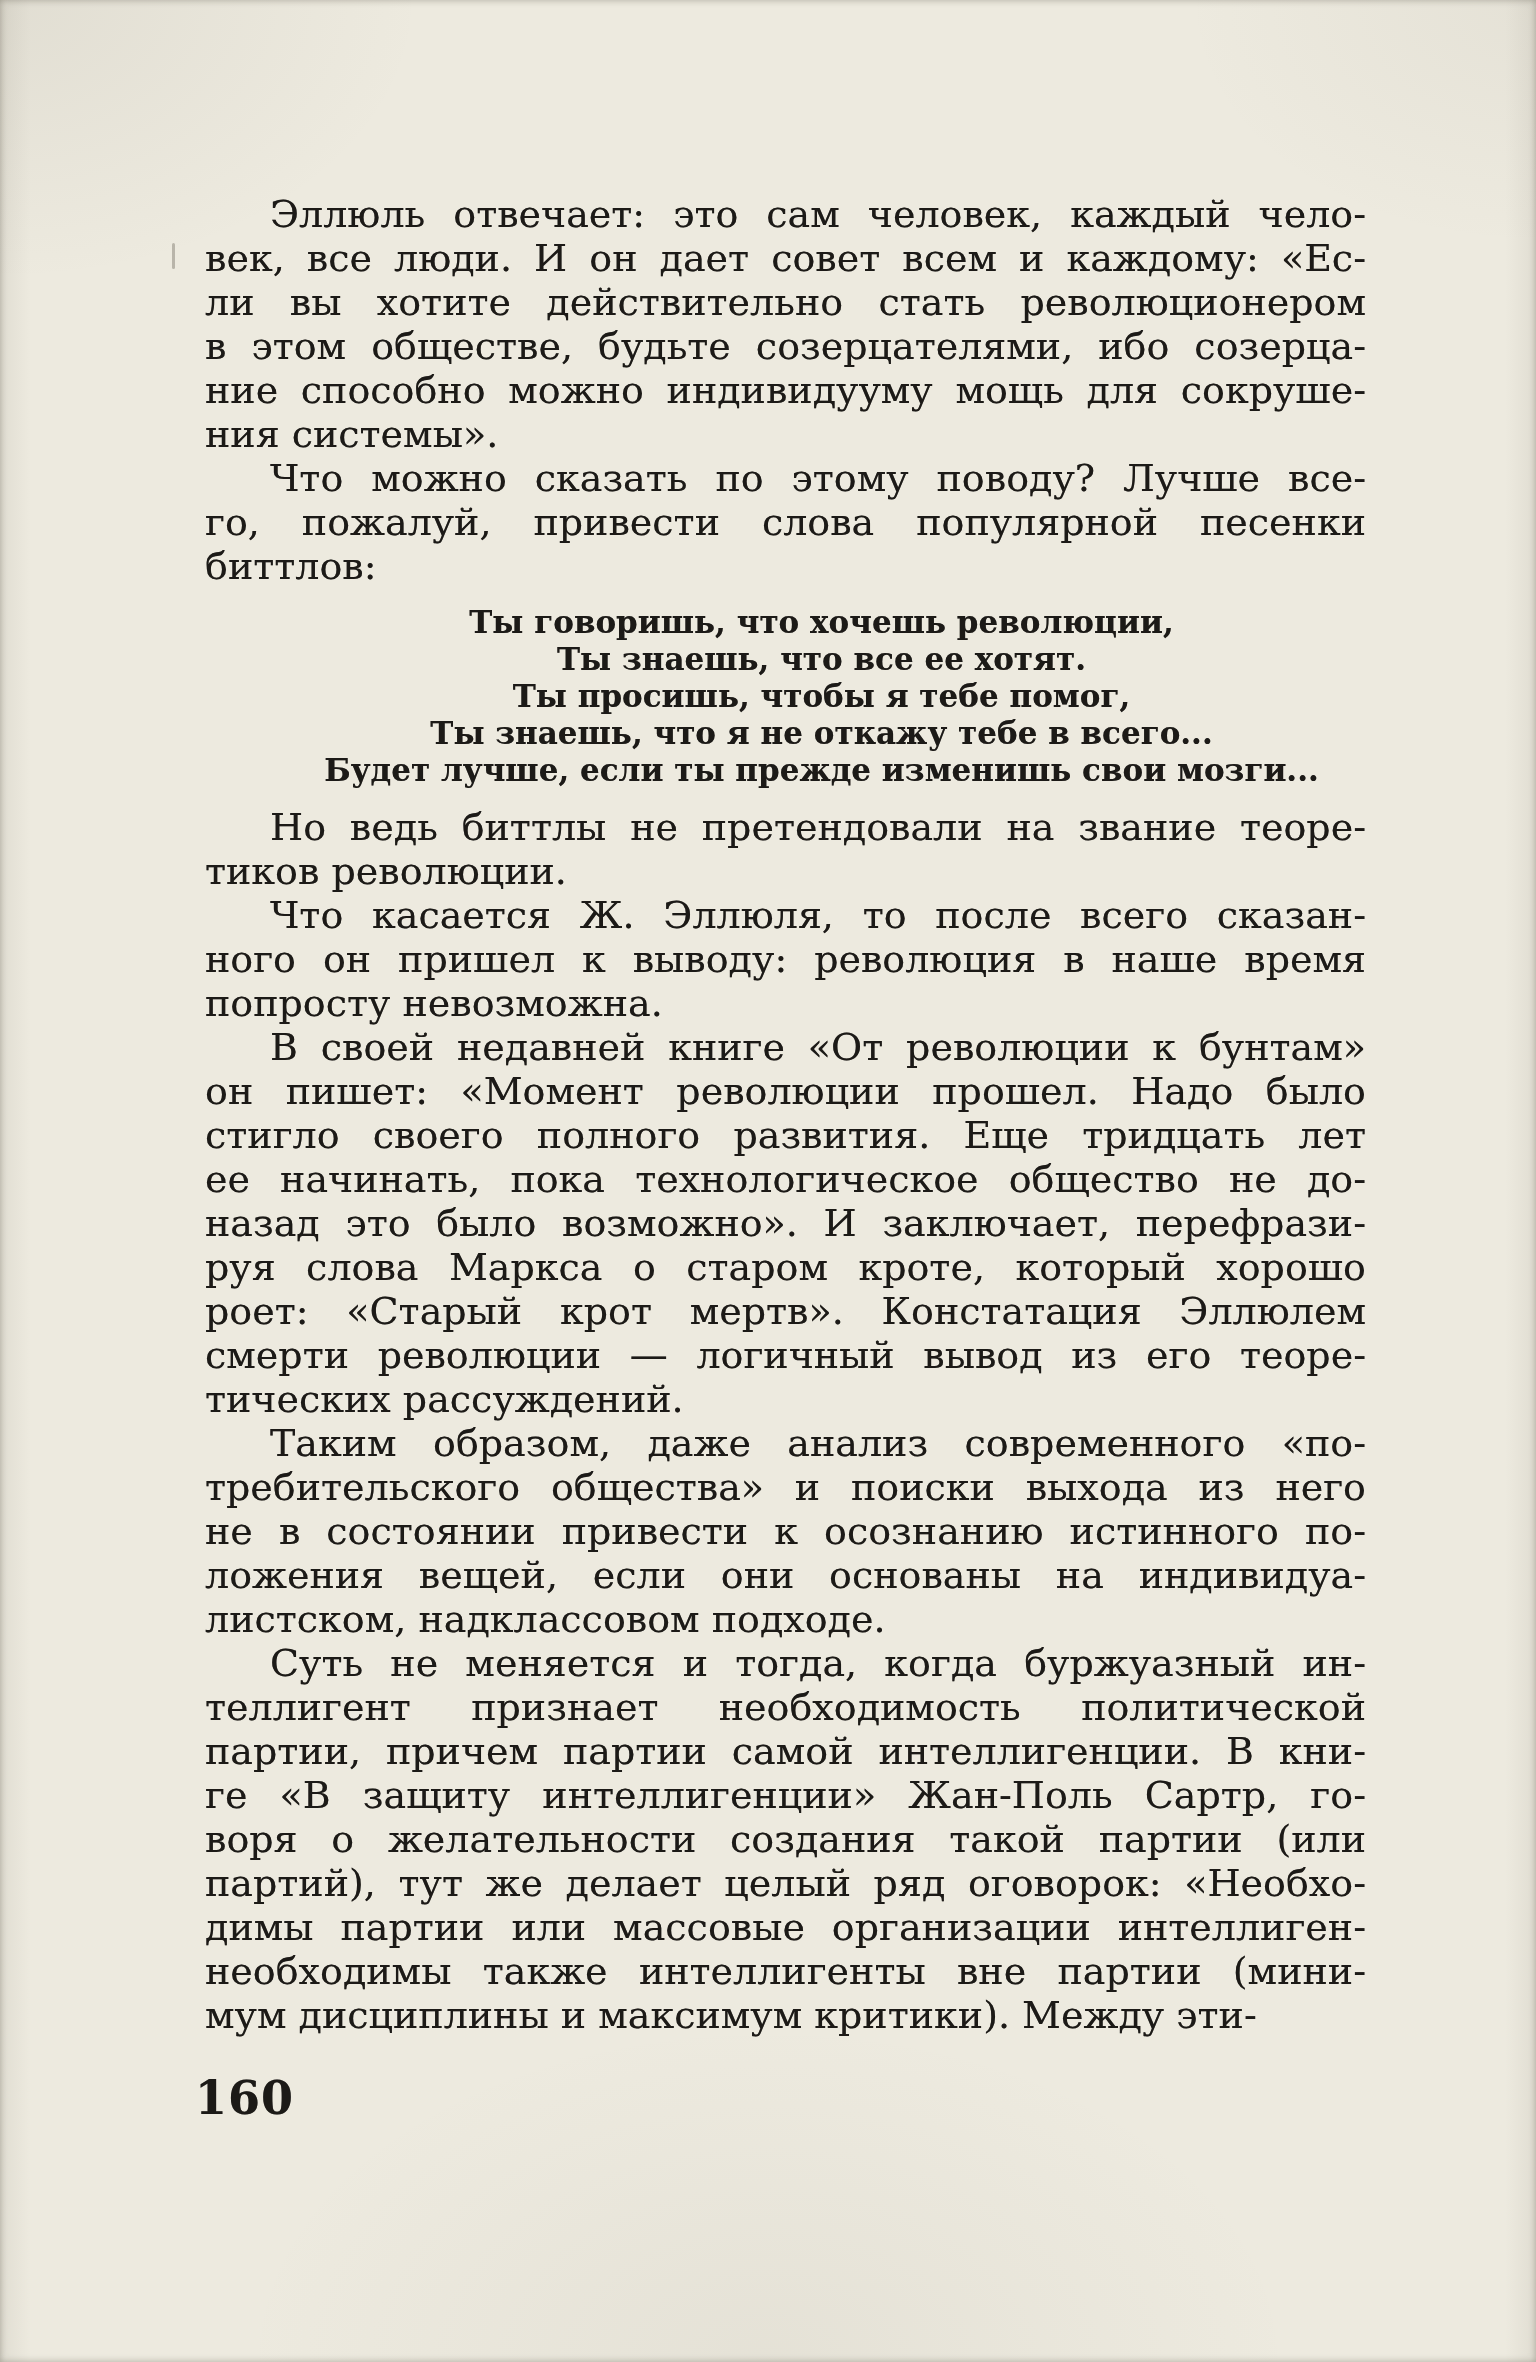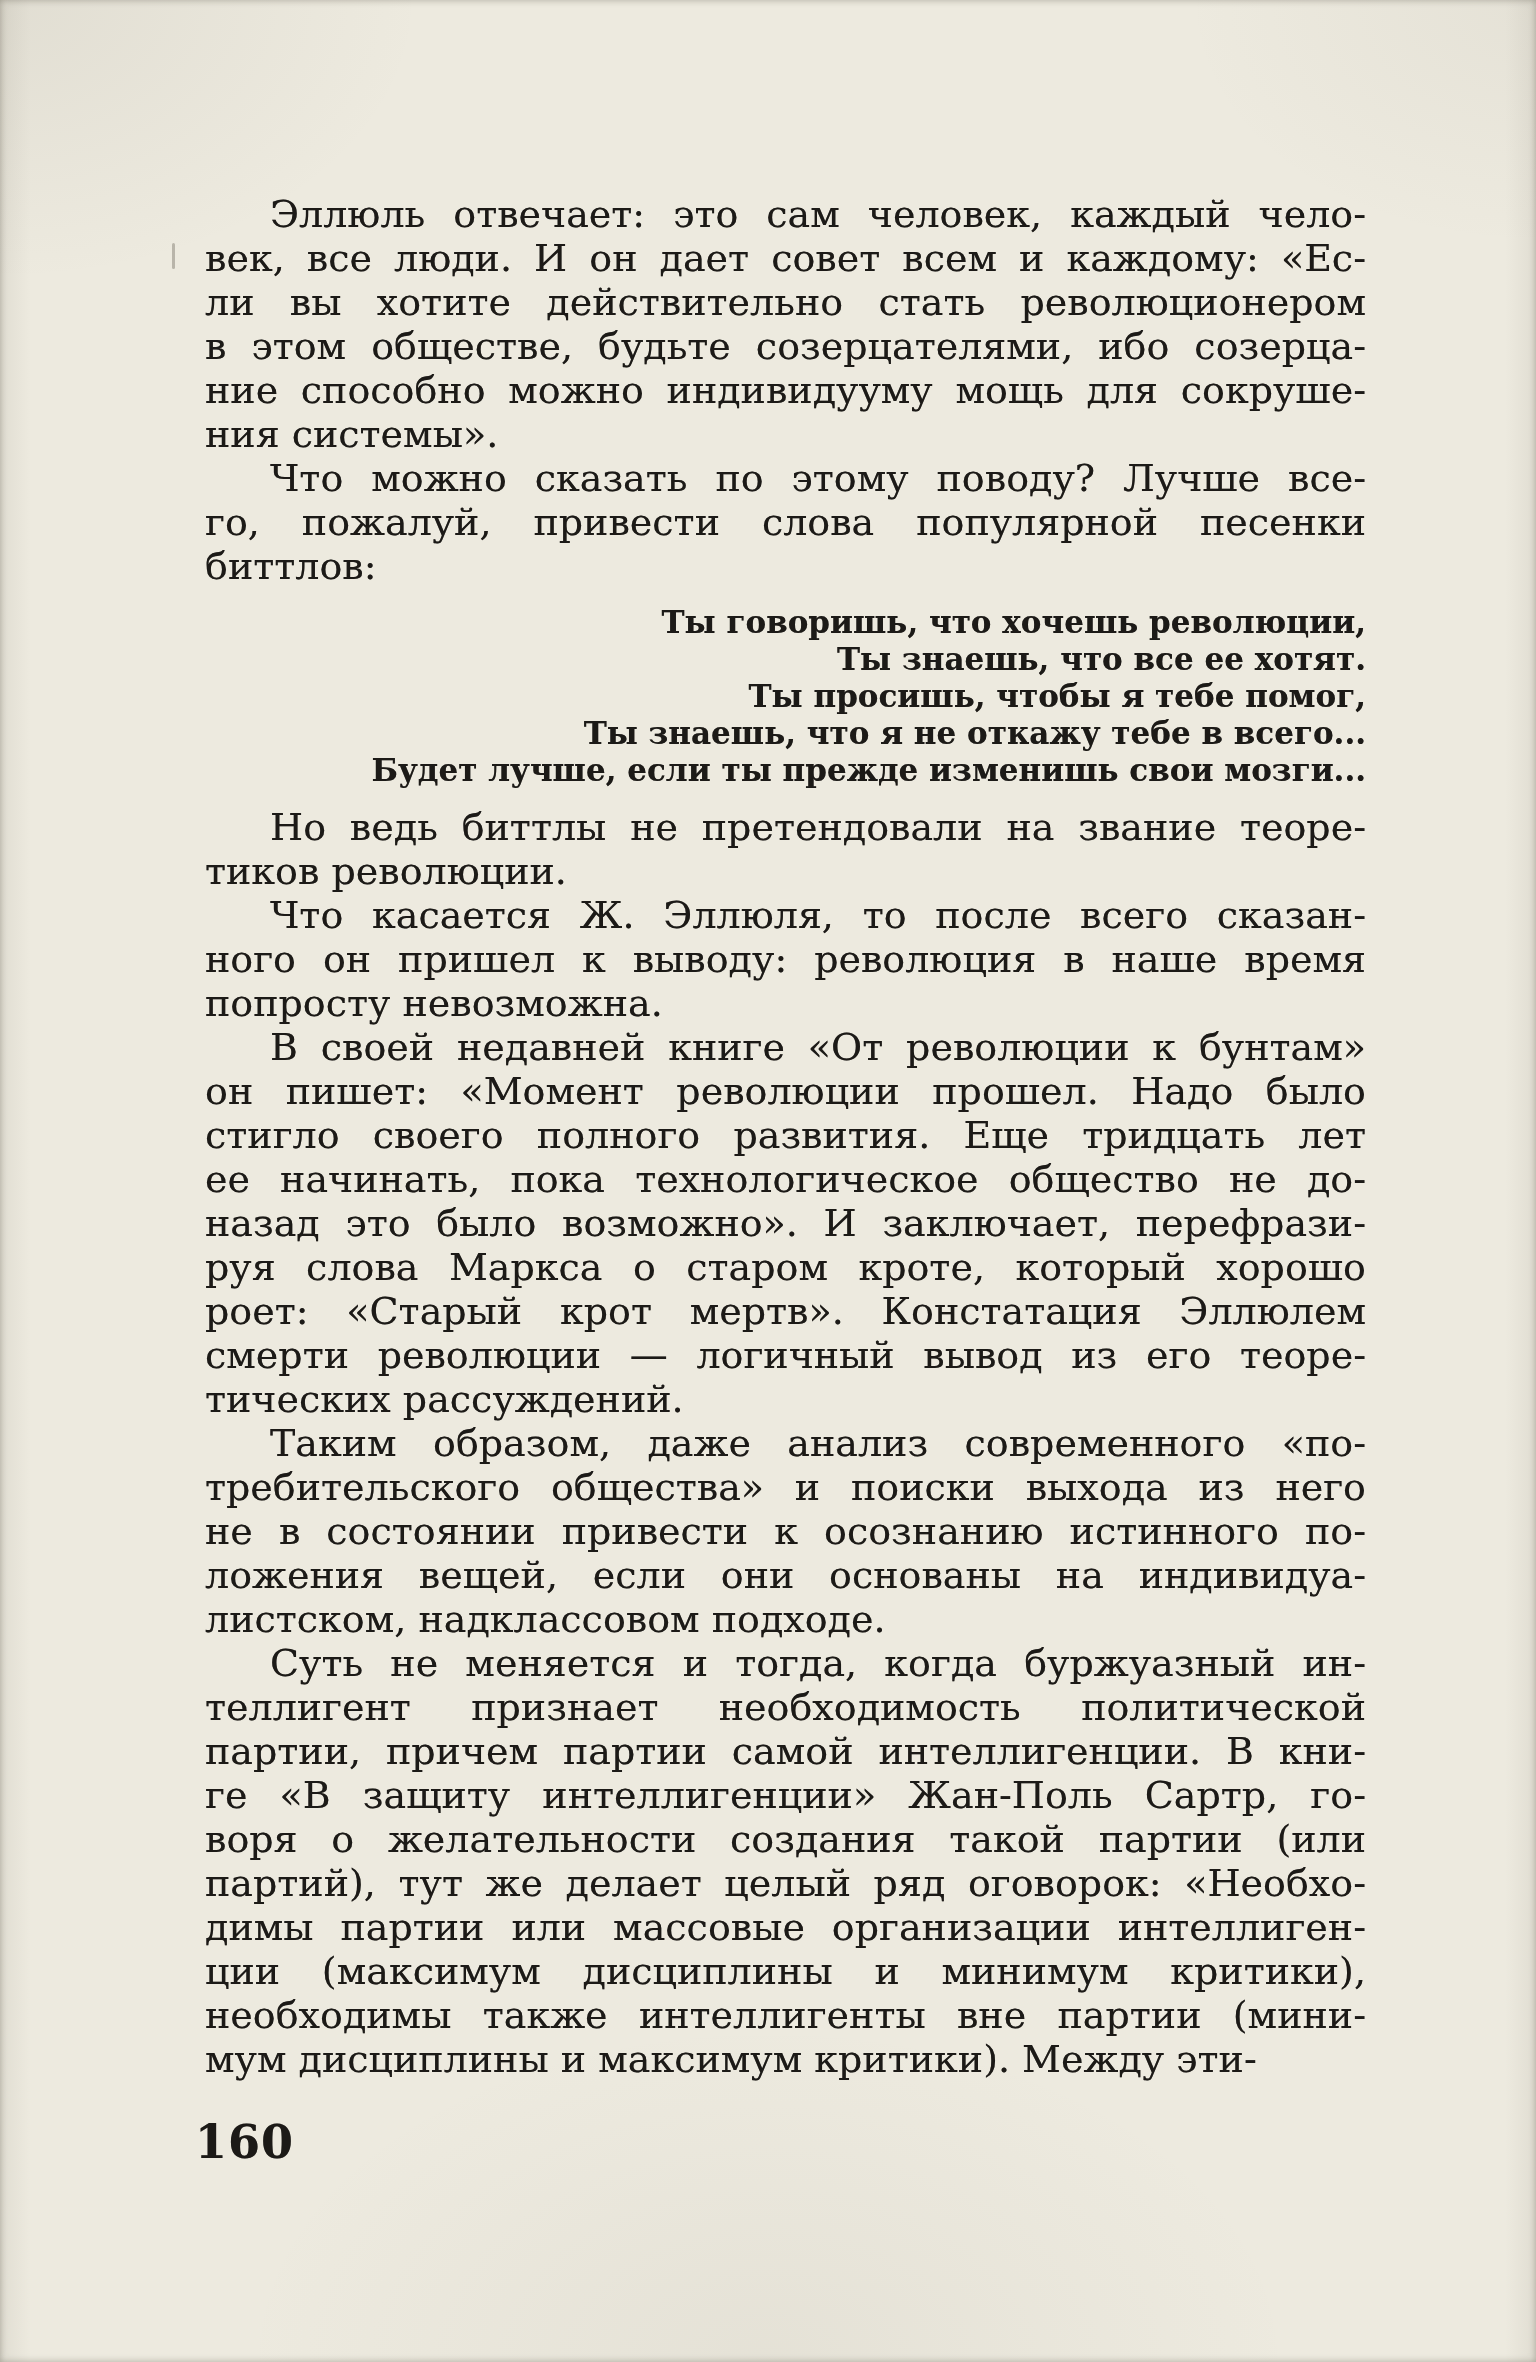--- a/index.html
+++ b/index.html
@@ -46,7 +46,7 @@
   .verse .line {
     font-size: 31px;
     line-height: 37px;
-    text-align: right;
+    text-align: center;
     text-shadow: 0 0 0.5px rgba(28,26,23,0.5);
   }
   .page-number {

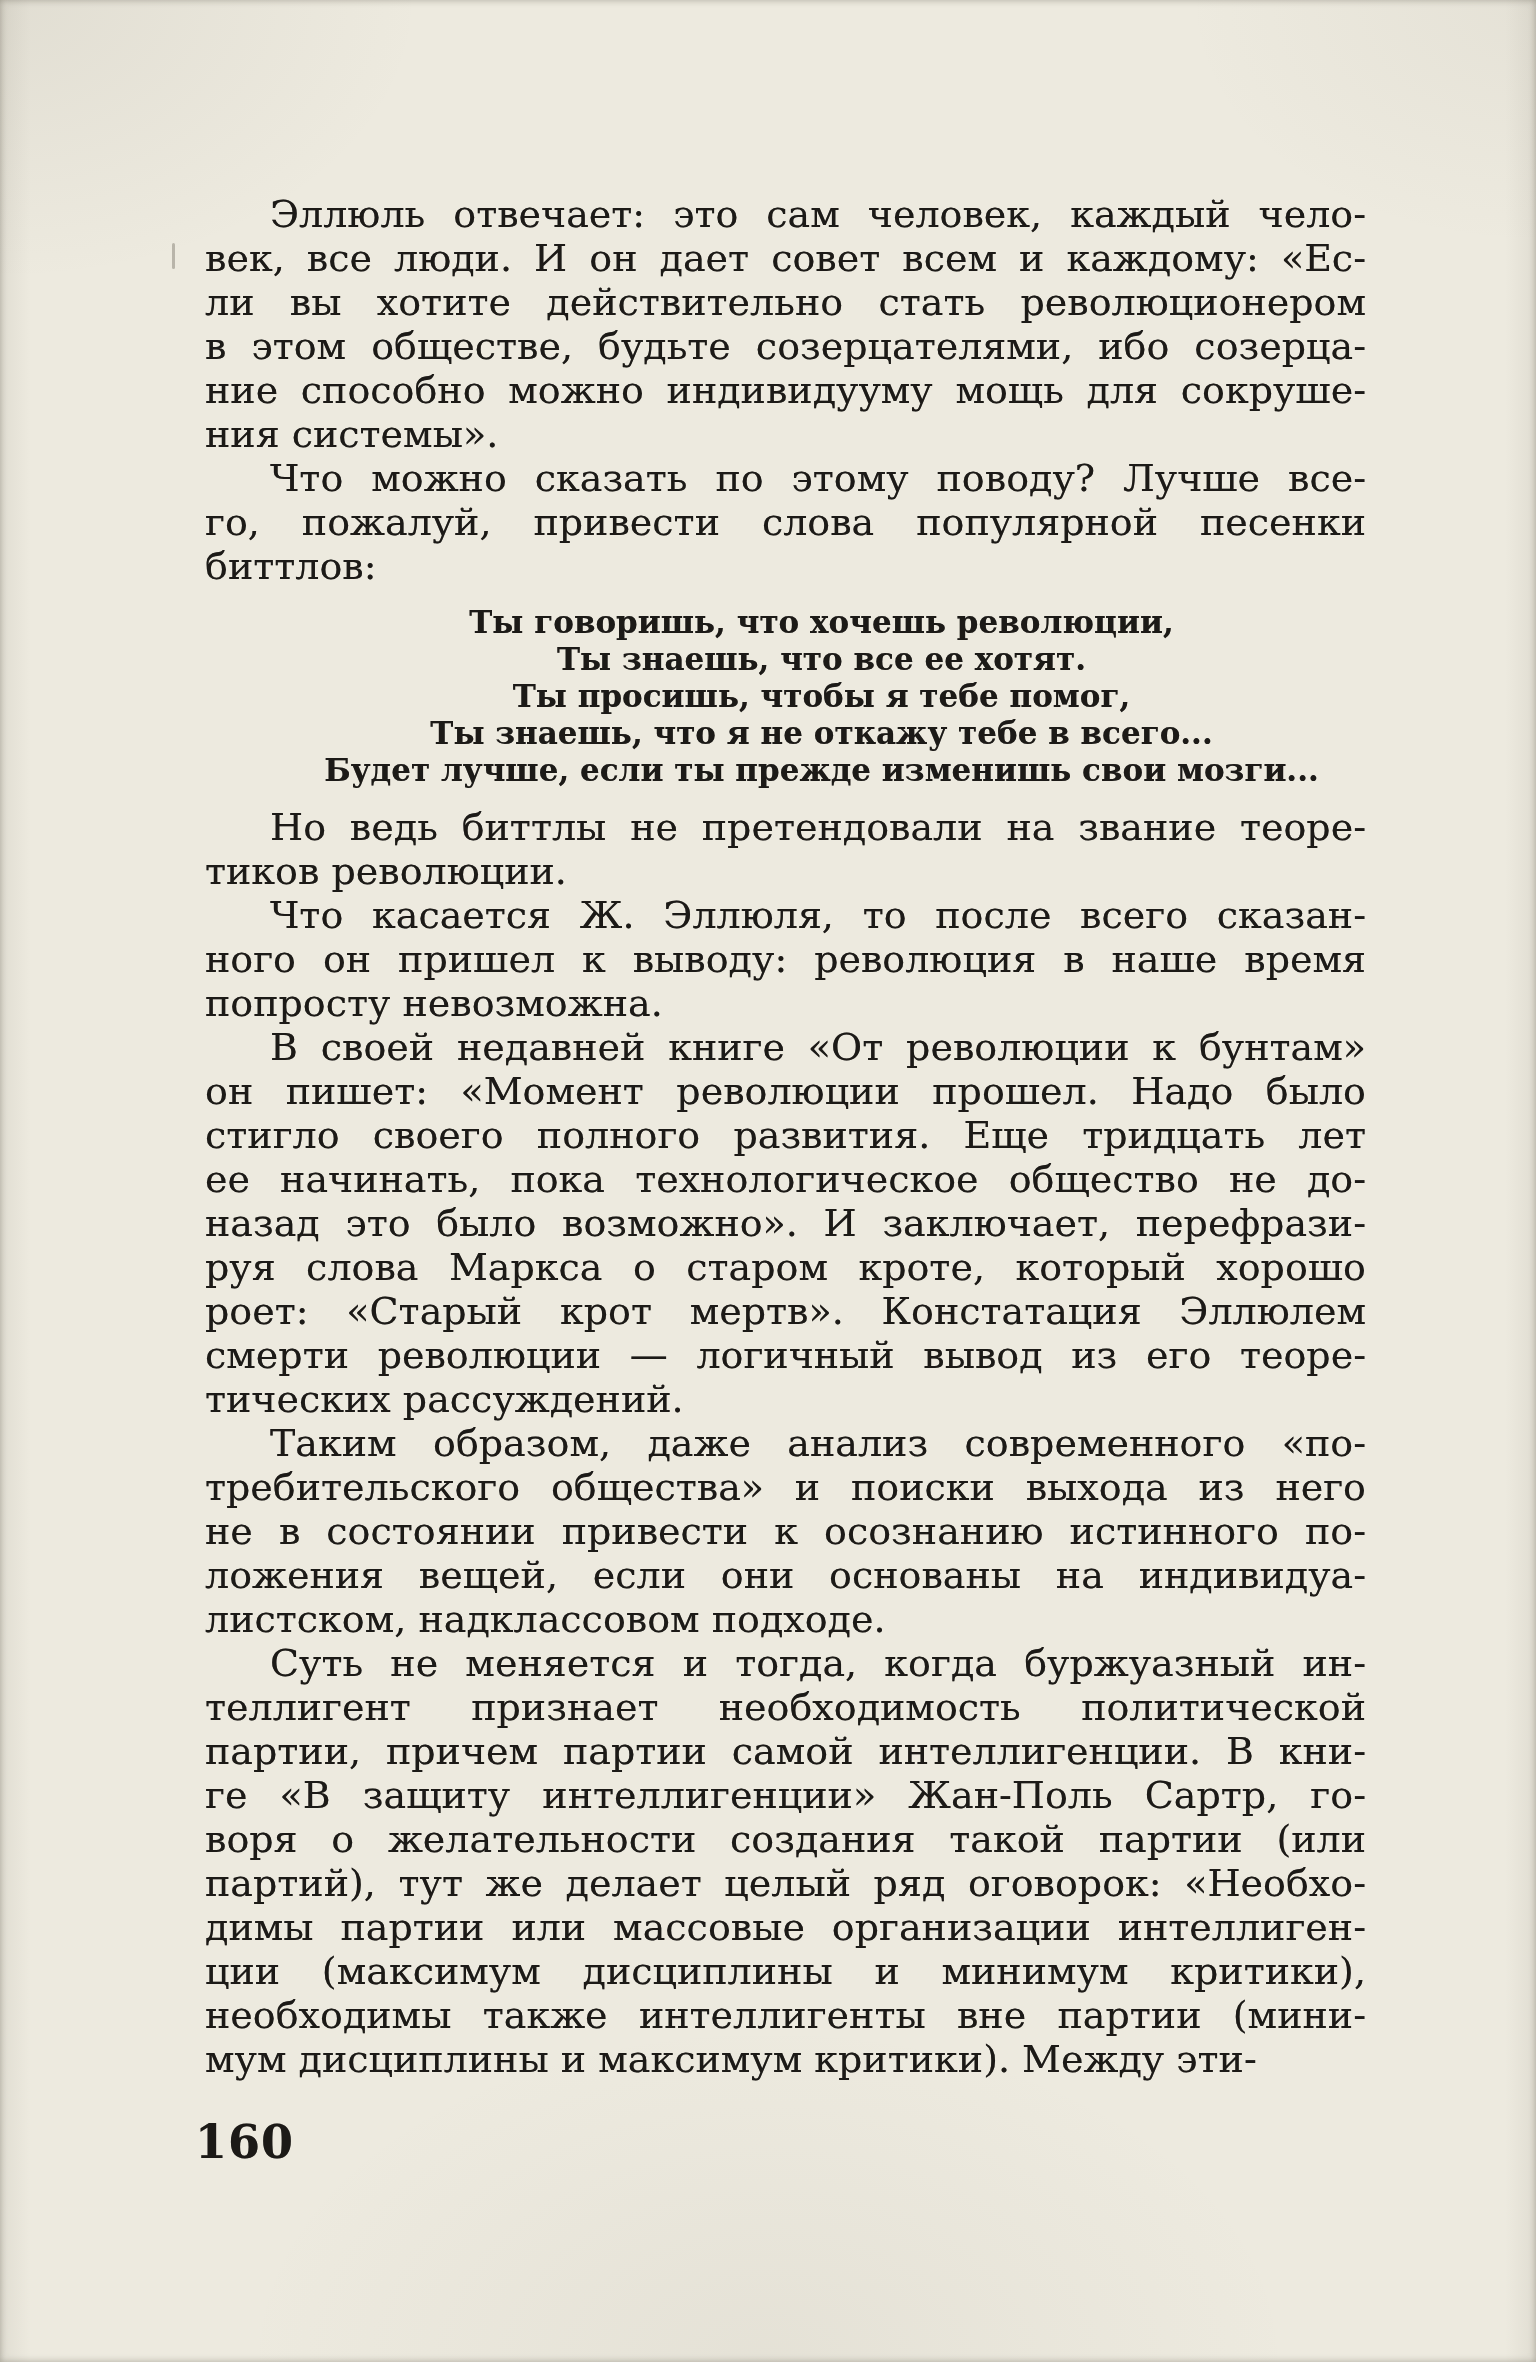--- a/index.html
+++ b/index.html
@@ -129,7 +129,6 @@
           <div class="line">воря о желательности создания такой партии (или</div>
           <div class="line">партий), тут же делает целый ряд оговорок: «Необхо-</div>
           <div class="line">димы партии или массовые организации интеллиген-</div>
-          <div class="line">ции (максимум дисциплины и минимум критики),</div>
           <div class="line">необходимы также интеллигенты вне партии (мини-</div>
           <div class="line last">мум дисциплины и максимум критики). Между эти-</div>
         </div>

